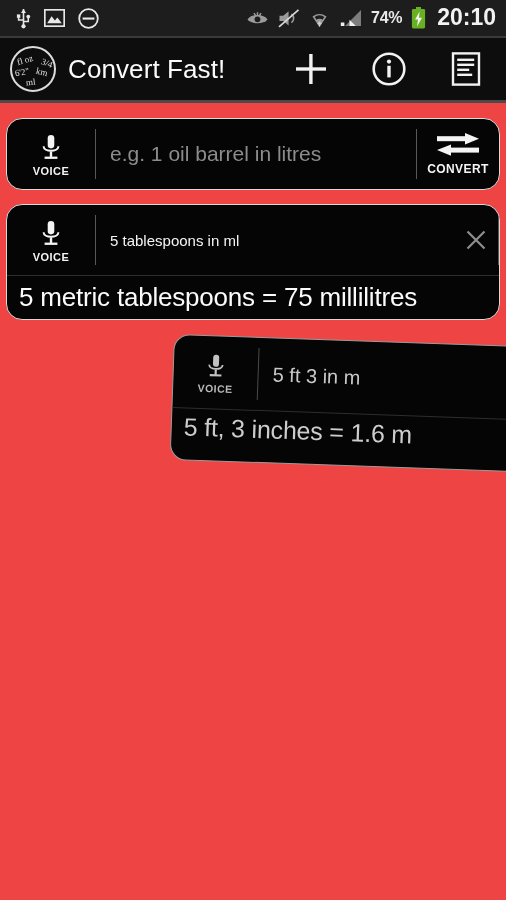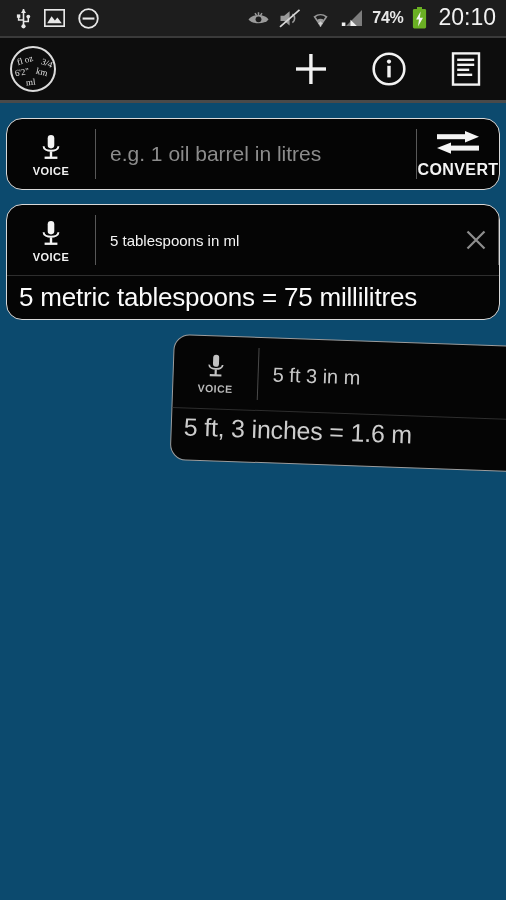--- a/index.html
+++ b/index.html
@@ -9,7 +9,7 @@
     font-family: "Liberation Sans", sans-serif;
     overflow: hidden;
   }
-  #screen { position: relative; width: 506px; height: 900px; background:#0c4a6e; overflow:hidden; }
+  #screen { position: relative; width: 506px; height: 900px; background:#ef4444; overflow:hidden; }
 
   
   .statusbar {

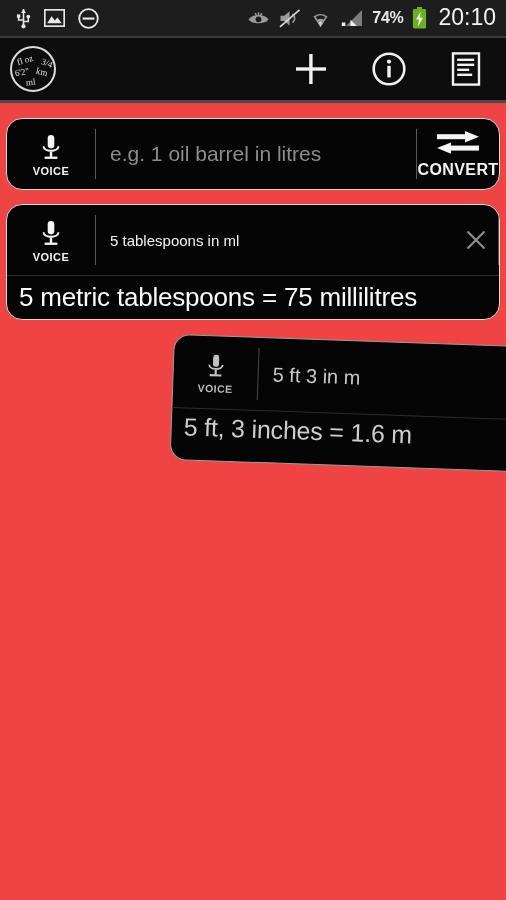--- a/index.html
+++ b/index.html
@@ -25,7 +25,7 @@
     color:#e8e8e8; font-size:16px; font-weight:bold; letter-spacing:-0.3px;
   }
   .sb-clock {
-    color:#f2f2f2; font-size:23px; font-weight:normal; letter-spacing:0px;
+    color:#f2f2f2; font-size:23px; font-weight:bold; letter-spacing:0px;
     line-height:1; margin-left:2px; padding-bottom:2px;
   }
   .sb-sep {

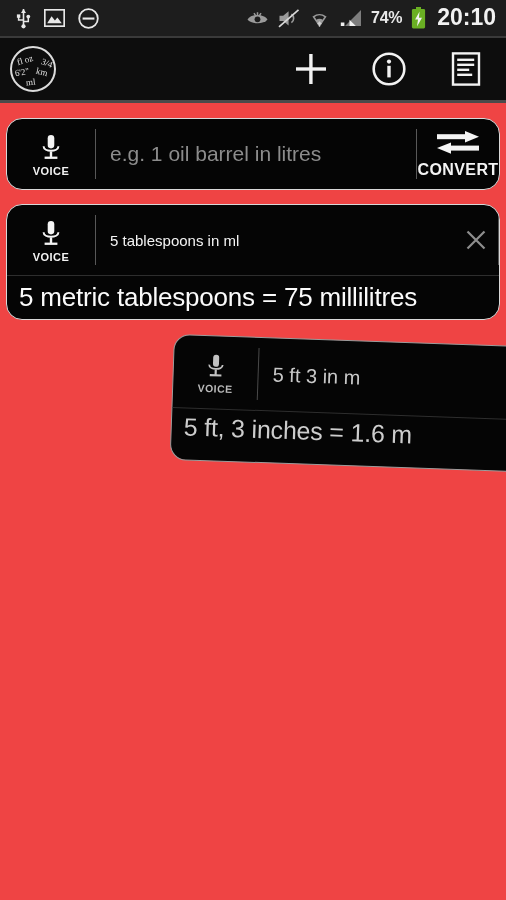--- a/index.html
+++ b/index.html
@@ -222,6 +222,7 @@
       <span class="lg4">km</span>
       <span class="lg5">ml</span>
     </div>
+    <div class="apptitle">Convert Fast!</div>
 
     <div class="appactions">
       <div class="act">

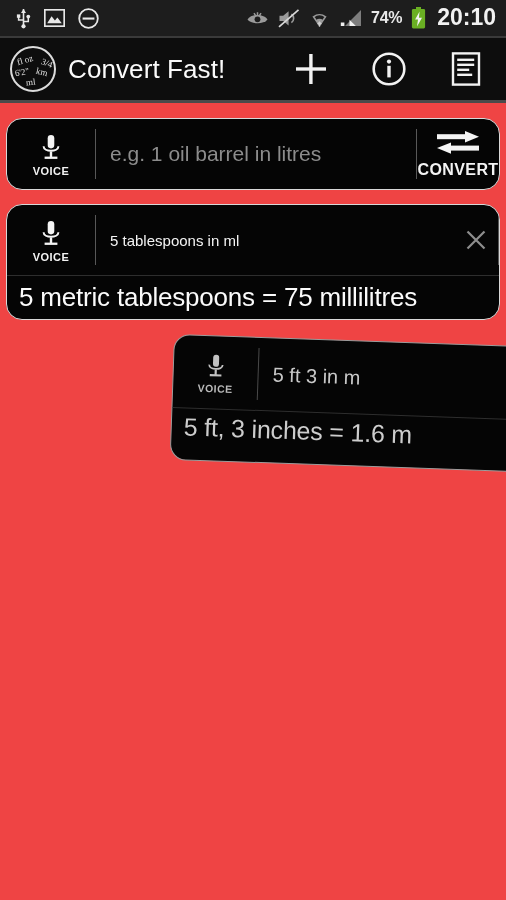--- a/index.html
+++ b/index.html
@@ -98,7 +98,7 @@
     gap:4px; padding:0 2px;
   }
   .actbtn-label {
-    color:#f4f4f4; font-size:16px; font-weight:bold; letter-spacing:0.4px;
+    color:#f4f4f4; font-size:12px; font-weight:bold; letter-spacing:0.4px;
     text-align:center; line-height:1.15;
   }
   .rowdiv { height:1px; background:#2e2e2e; }

